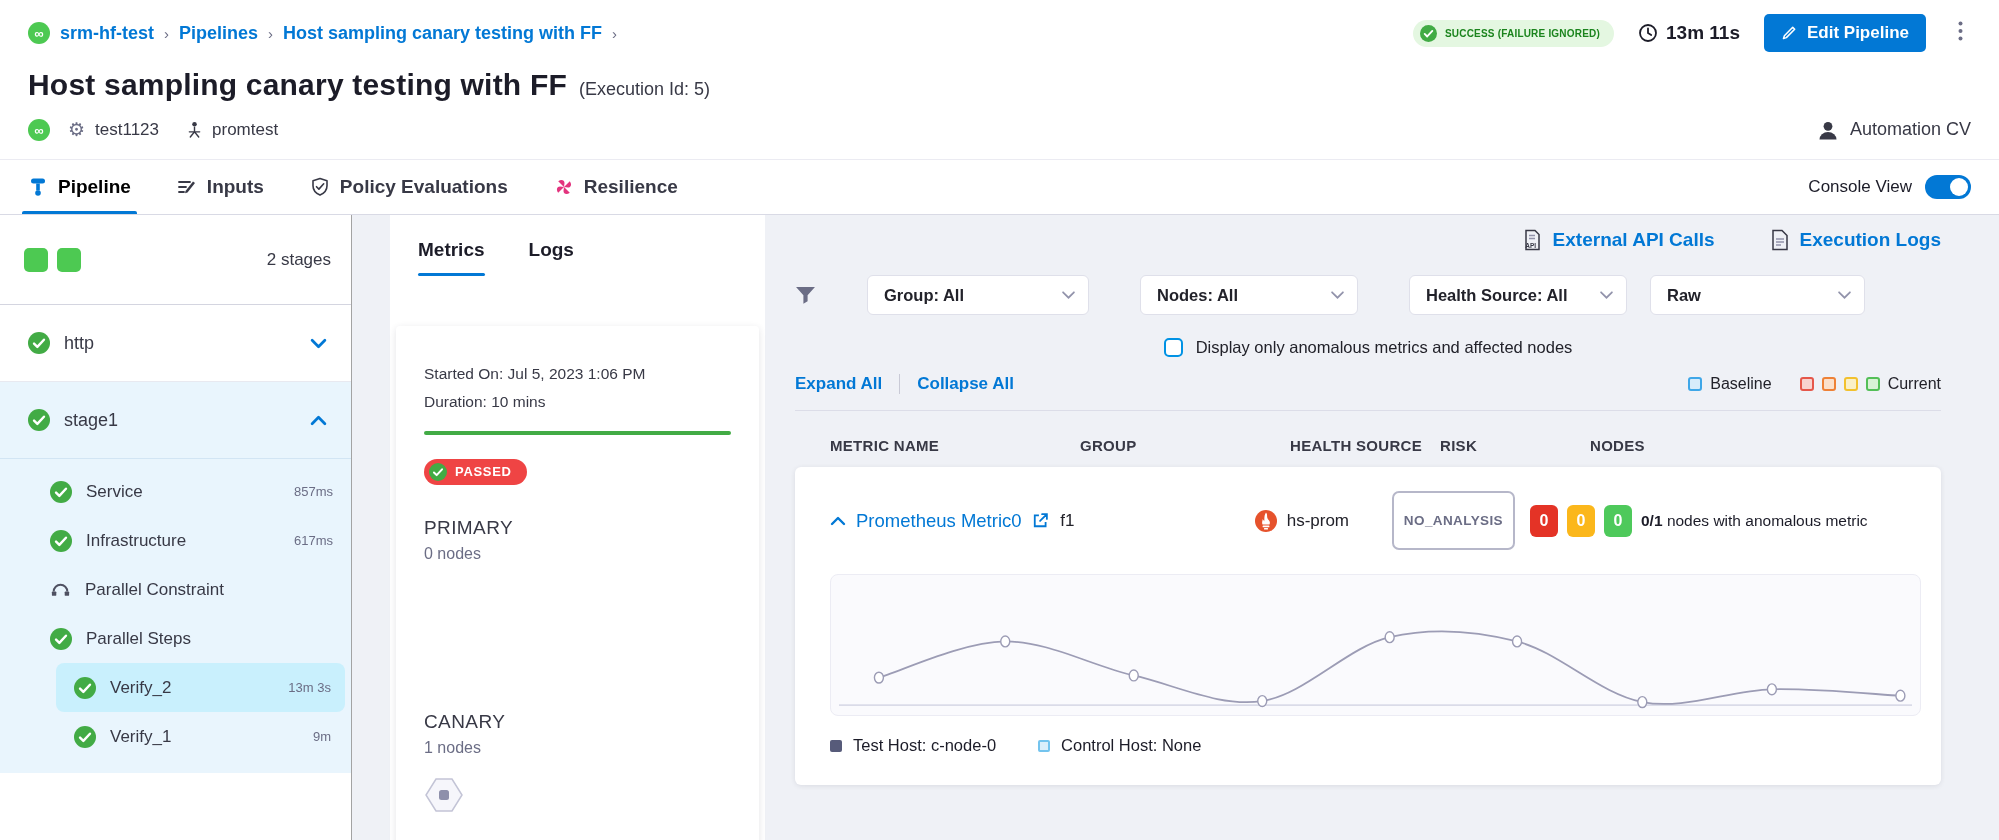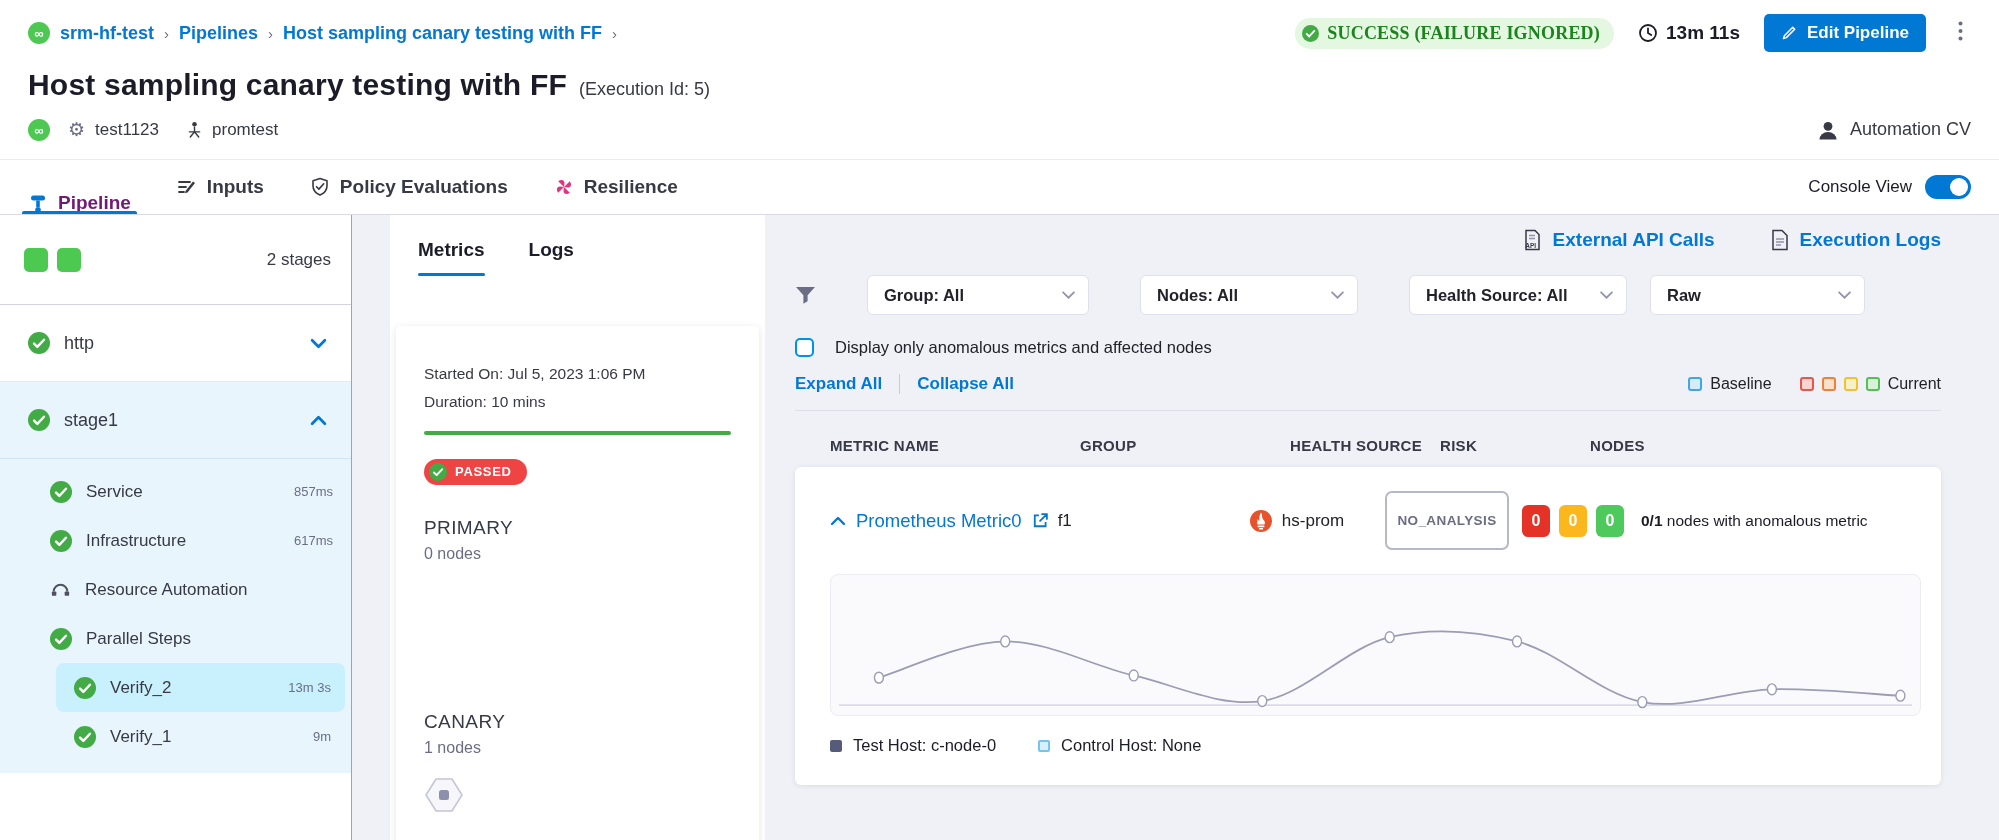--- a/index.html
+++ b/index.html
@@ -14,7 +14,7 @@
   .crumb { cursor:pointer; }
   .crumb-sep { color:#6b6d85; font-weight:400; font-size:15px; }
   .row1-right { margin-left:auto; display:flex; align-items:center; gap:24px; }
-  .status-pill { display:flex; align-items:center; gap:8px; background:#e4f7e1; color:#1b841d; font-weight:700; font-size:18px; padding:5px 14px 5px 7px; border-radius:15px; letter-spacing:.2px;font-family:Liberation Serif, serif; }
+  .status-pill { display:flex; align-items:center; gap:8px; background:#e4f7e1; color:#1b841d; font-weight:700; font-size:10px; padding:5px 14px 5px 7px; border-radius:15px; letter-spacing:.2px; }
   .elapsed { display:flex; align-items:center; gap:8px; font-size:19px; font-weight:700; color:#1c1c28; }
   .edit-btn { display:flex; align-items:center; gap:10px; background:#0278d5; color:#fff; font-size:17px; font-weight:700; padding:9px 17px; border-radius:5px; border:none; cursor:pointer; }
   .kebab { padding:4px 8px; cursor:pointer; }

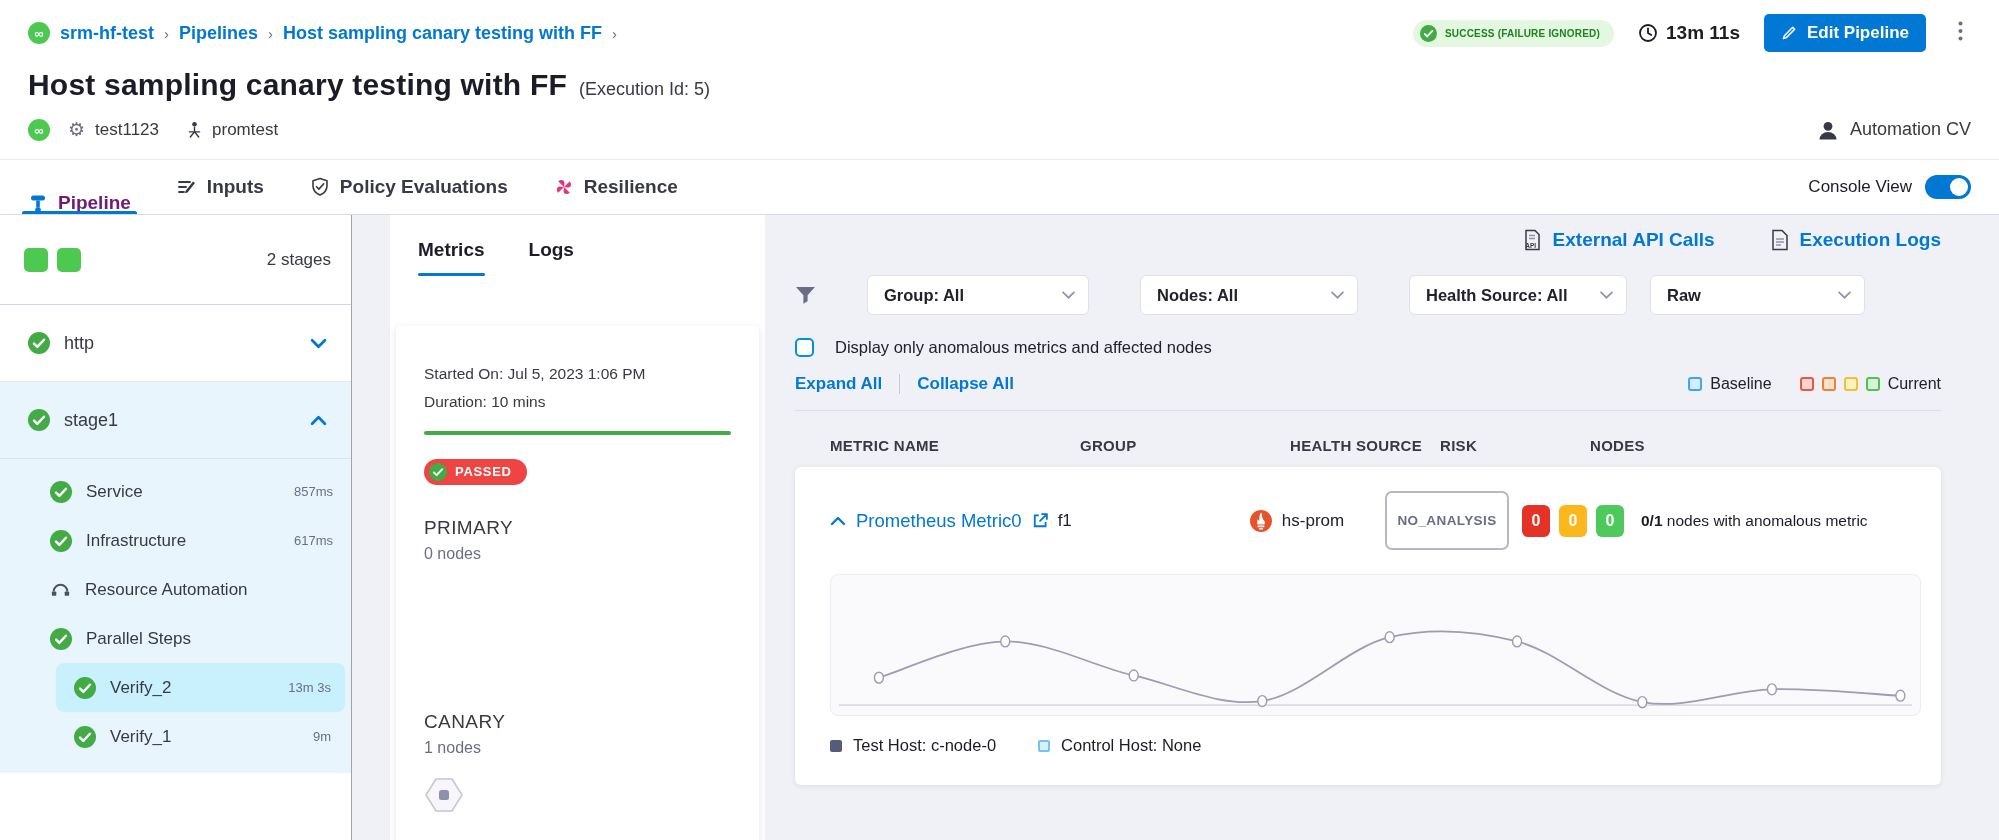--- a/index.html
+++ b/index.html
@@ -30,7 +30,7 @@
   .tabbar { background:#fff; border-top:1px solid #ebebf2; border-bottom:1px solid #d9dae5; height:56px; min-height:56px; display:flex; align-items:stretch; padding:0 28px; }
   .tabs { display:flex; gap:46px; }
   .tab { display:flex; align-items:center; gap:10px; font-size:19px; font-weight:600; color:#383946; position:relative; cursor:pointer; }
-  .tab.active { color:#701a75;align-items:flex-end; }
+  .tab.active { color:#000000; }
   .tab.active::after { content:""; position:absolute; left:-6px; right:-6px; bottom:0; height:3px; background:#0278d5; border-radius:2px 2px 0 0; }
   .consoleview { margin-left:auto; display:flex; align-items:center; gap:13px; font-size:17px; color:#1c1c28; }
   .toggle { width:46px; height:24px; border-radius:12px; background:#0278d5; position:relative; cursor:pointer; }

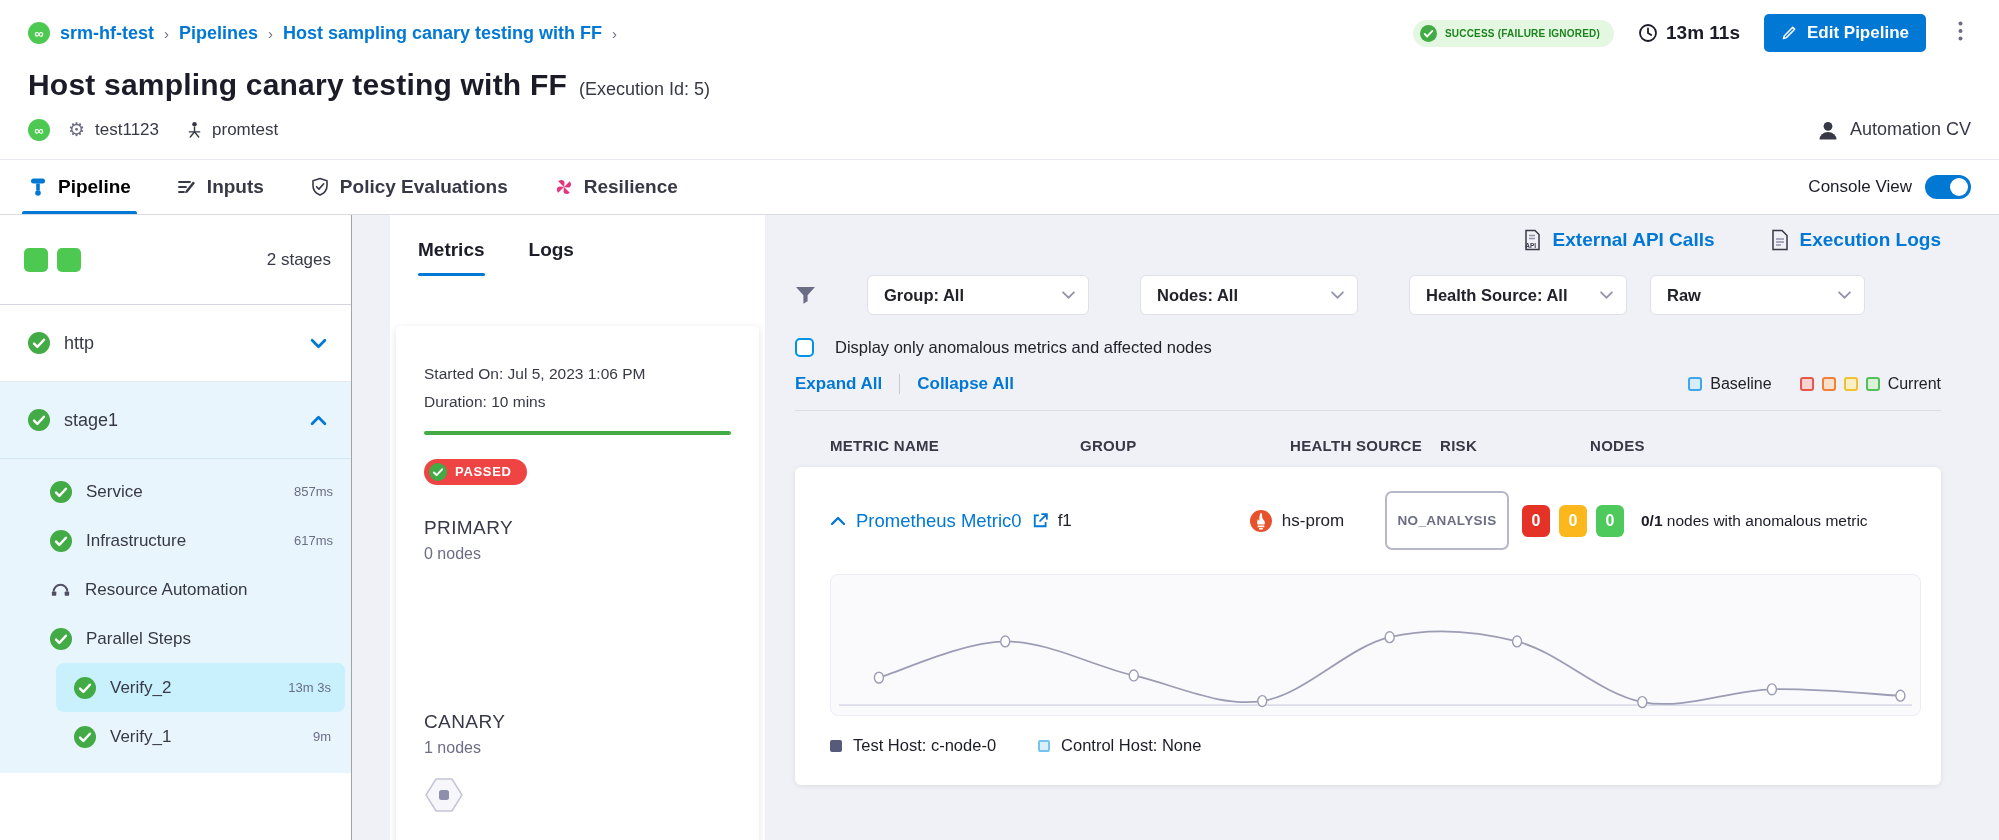--- a/index.html
+++ b/index.html
@@ -80,7 +80,7 @@
   .dd { width:222px; height:40px; background:#fff; border:1px solid #dfe0ea; border-radius:6px; display:flex; align-items:center; padding:0 13px 0 16px; font-size:16.5px; font-weight:600; color:#22222a; cursor:pointer;margin-left:31px; }
   .dd .caret { margin-left:auto; display:flex; }
   .dd.raw { width:215px; margin-left:3px; }
-  .chk-row { margin-top:23px; display:flex; align-items:center; gap:21px; font-size:16.5px; color:#22222a; }
+  .chk-row { margin-top:23px; display:flex; align-items:center; gap:13px; font-size:16.5px; color:#22222a;justify-content:center; }
   .chkbox { width:19px; height:19px; border:2px solid #0092e4; border-radius:5px; background:#fff; cursor:pointer; }
   .exp-row { margin-top:17px; display:flex; align-items:center; font-size:17px; font-weight:700; color:#0278d5; }
   .explink { cursor:pointer; }

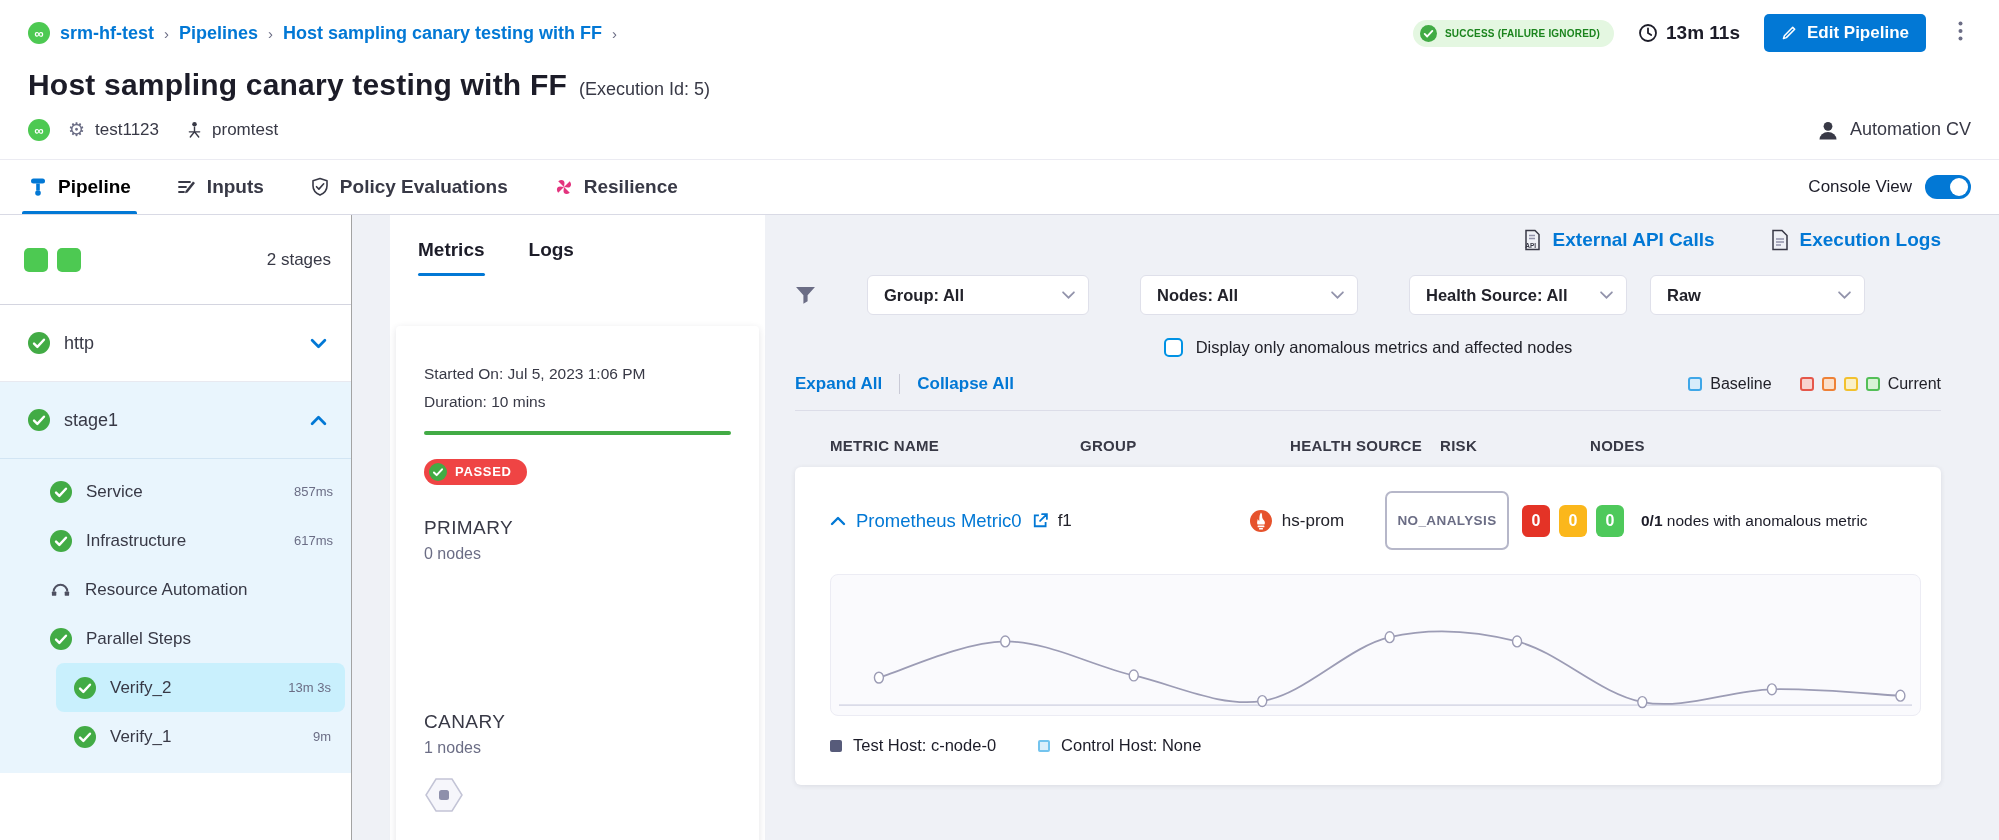--- a/index.html
+++ b/index.html
@@ -107,7 +107,7 @@
   .mnodes { flex:1; display:flex; align-items:center; gap:9px; }
   .chip { width:28px; height:32px; border-radius:6px; color:#fff; font-weight:700; font-size:16px; display:flex; align-items:center; justify-content:center; }
   .chip.red { background:#e43326; } .chip.amber { background:#fbb71b; } .chip.green { background:#4ec95b; }
-  .nsummary { margin-left:8px; font-size:15.5px; width:280px; line-height:1.4; color:#1c1c28; }
+  .nsummary { margin-left:0; font-size:15.5px; width:280px; line-height:1.4; color:#1c1c28; }
   .chartpanel { margin-top:24px; height:142px; background:#fafafd; border:1px solid #ececf4; border-radius:8px; overflow:hidden; }
   .chartpanel svg { display:block; width:100%; height:100%; }
   .hostlegend { margin-top:20px; display:flex; align-items:center; gap:42px; font-size:16.5px; color:#1c1c28; }

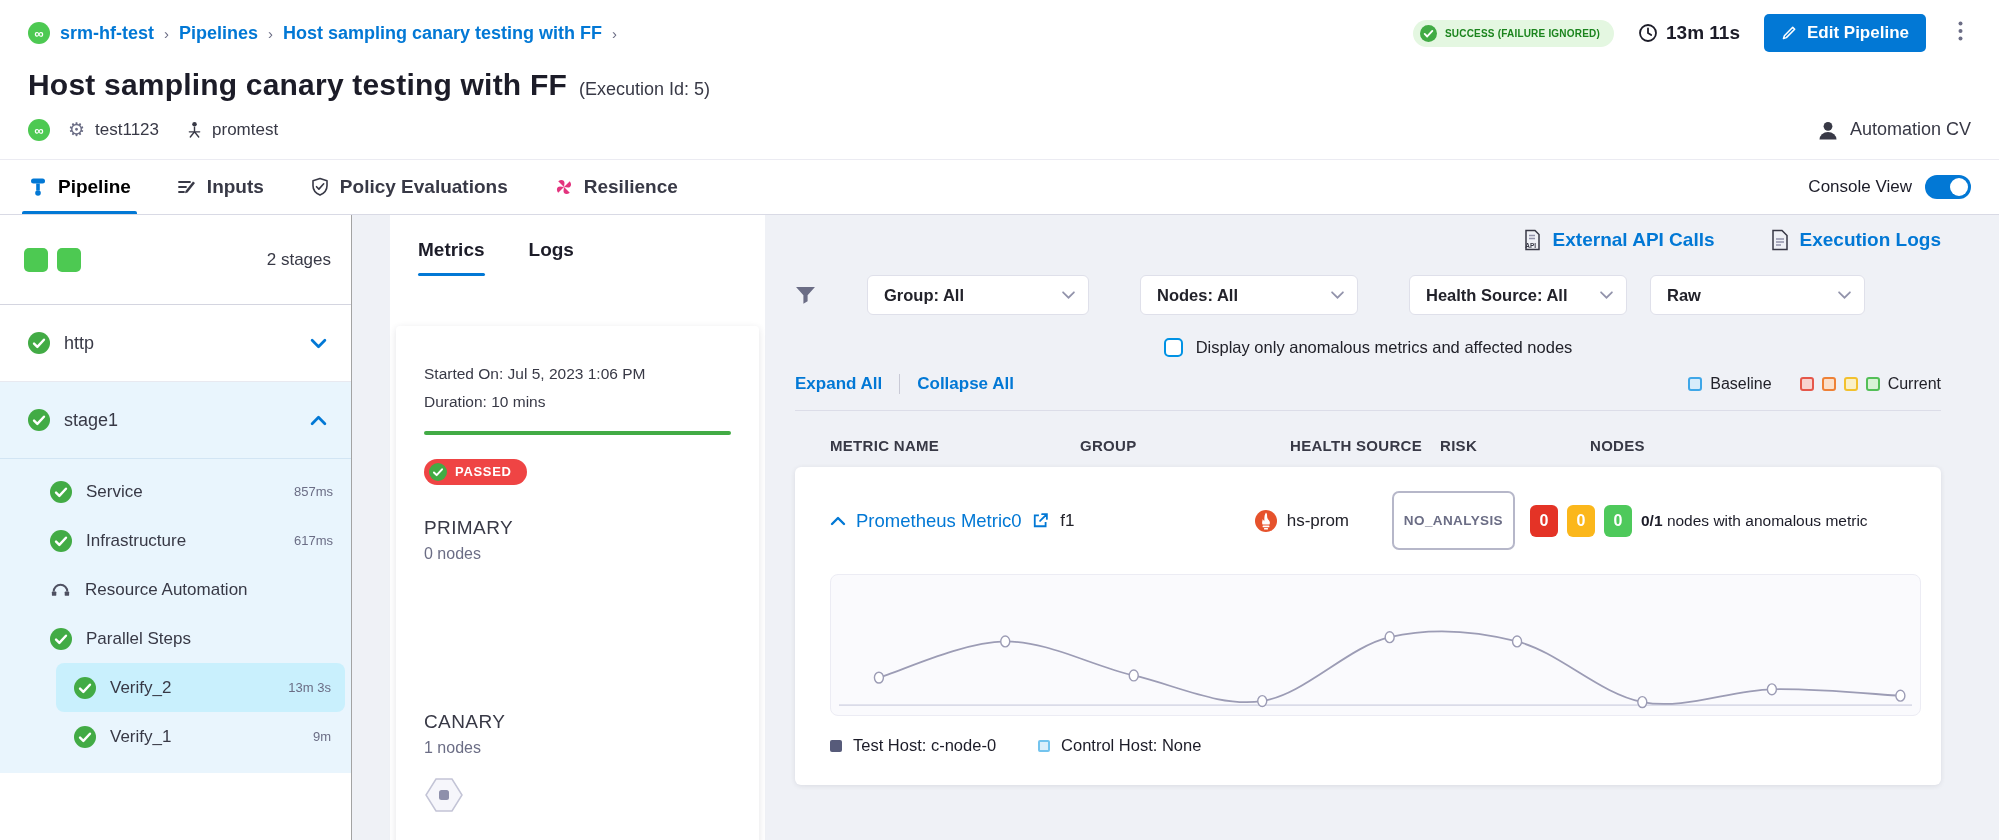--- a/index.html
+++ b/index.html
@@ -292,7 +292,7 @@
               <rect x="1.8" y="9.8" width="4.2" height="4.2" rx="0.8" fill="#4f5162" stroke="none"></rect>
               <rect x="14" y="9.8" width="4.2" height="4.2" rx="0.8" fill="#4f5162" stroke="none"></rect>
             </svg>
-          <span class="nm">Resource Automation</span>
+          <span class="nm">Parallel Constraint</span>
           <span class="dur"></span>
         </div>
         <div class="step">

